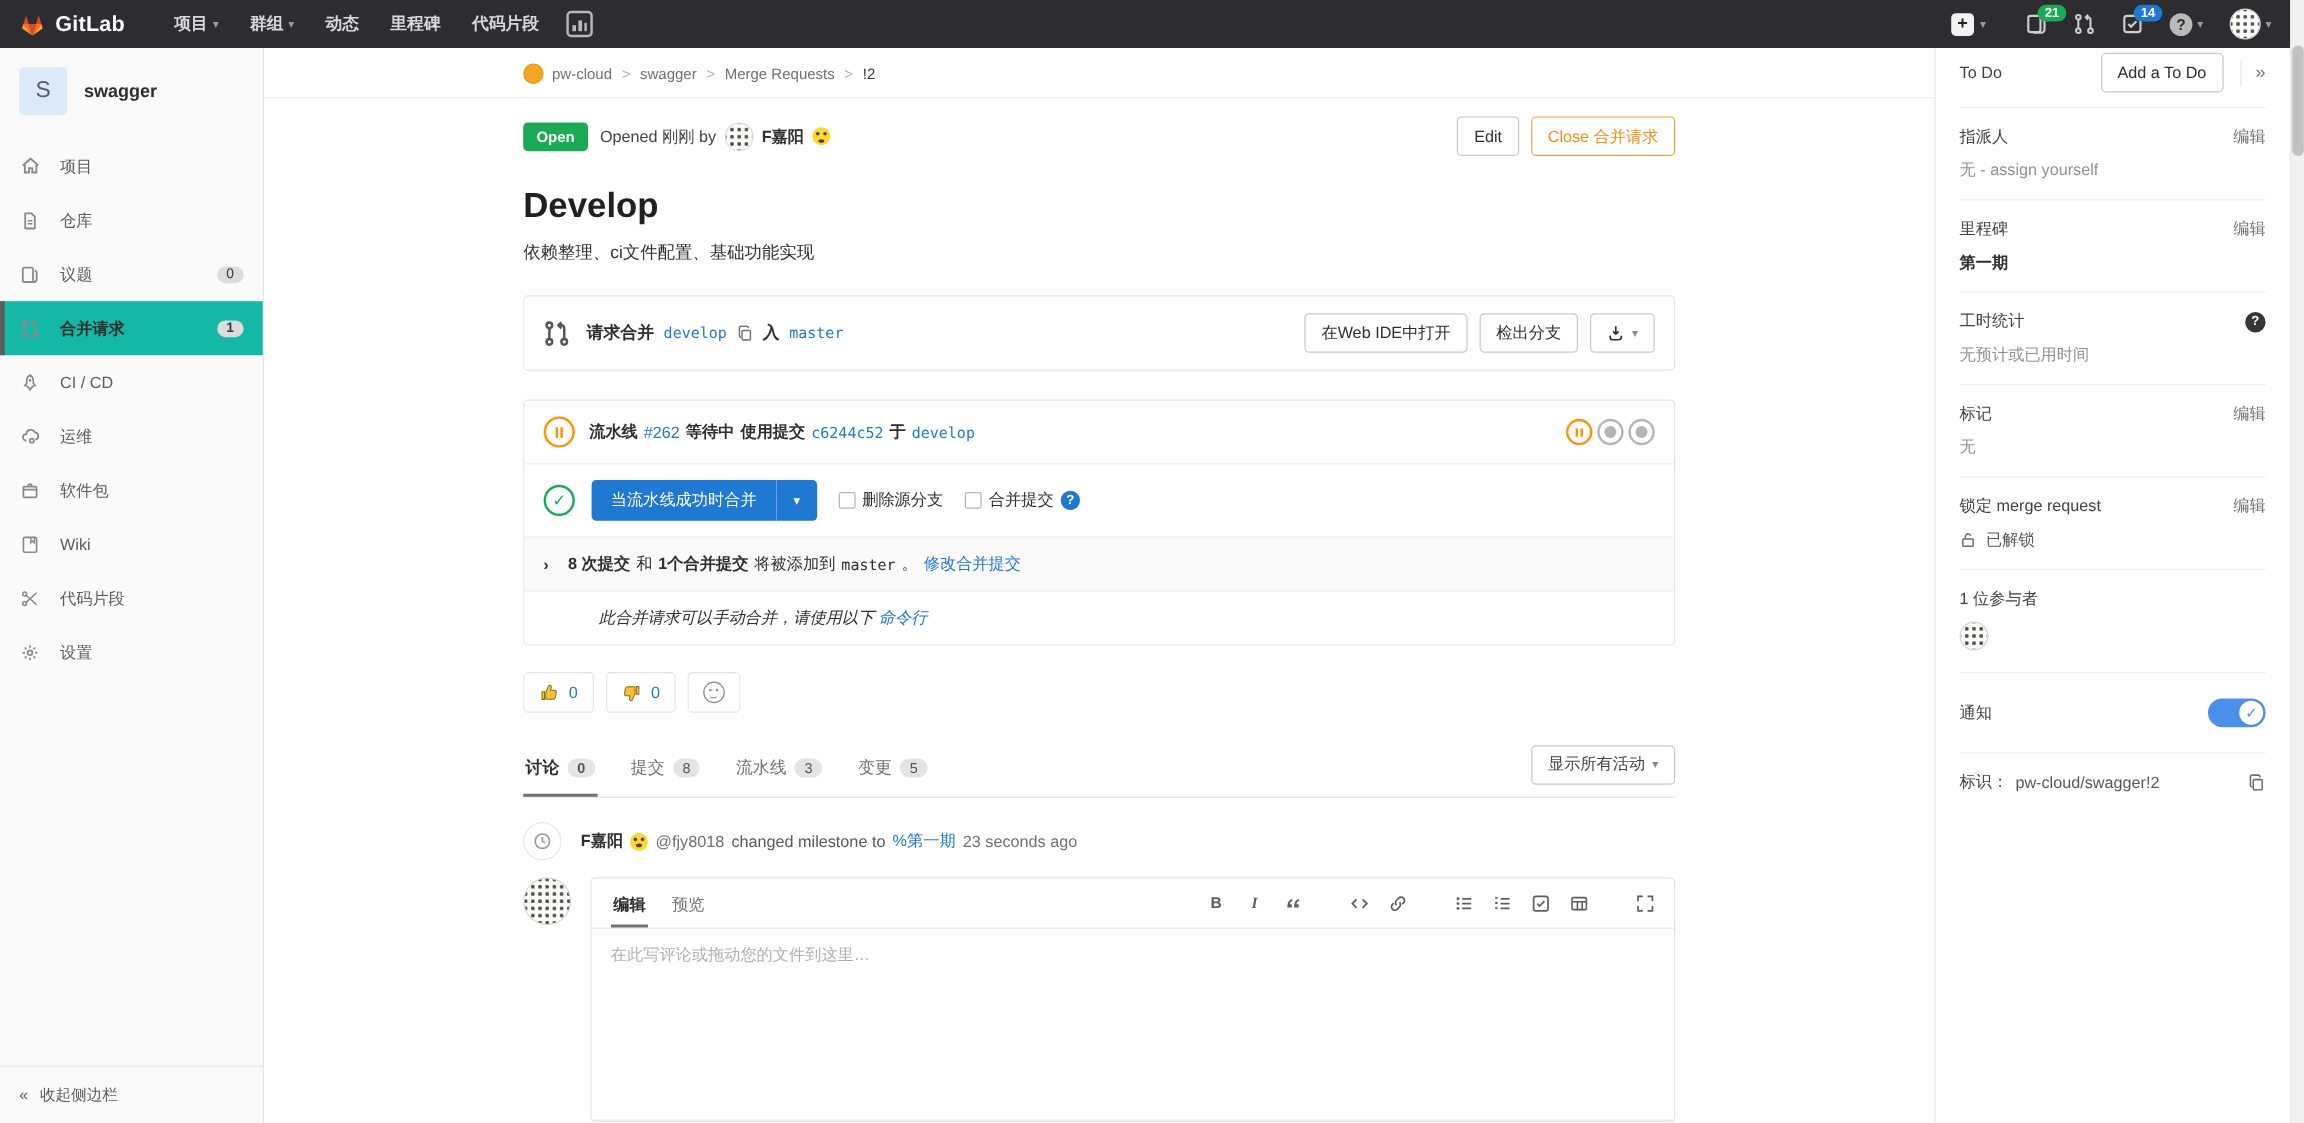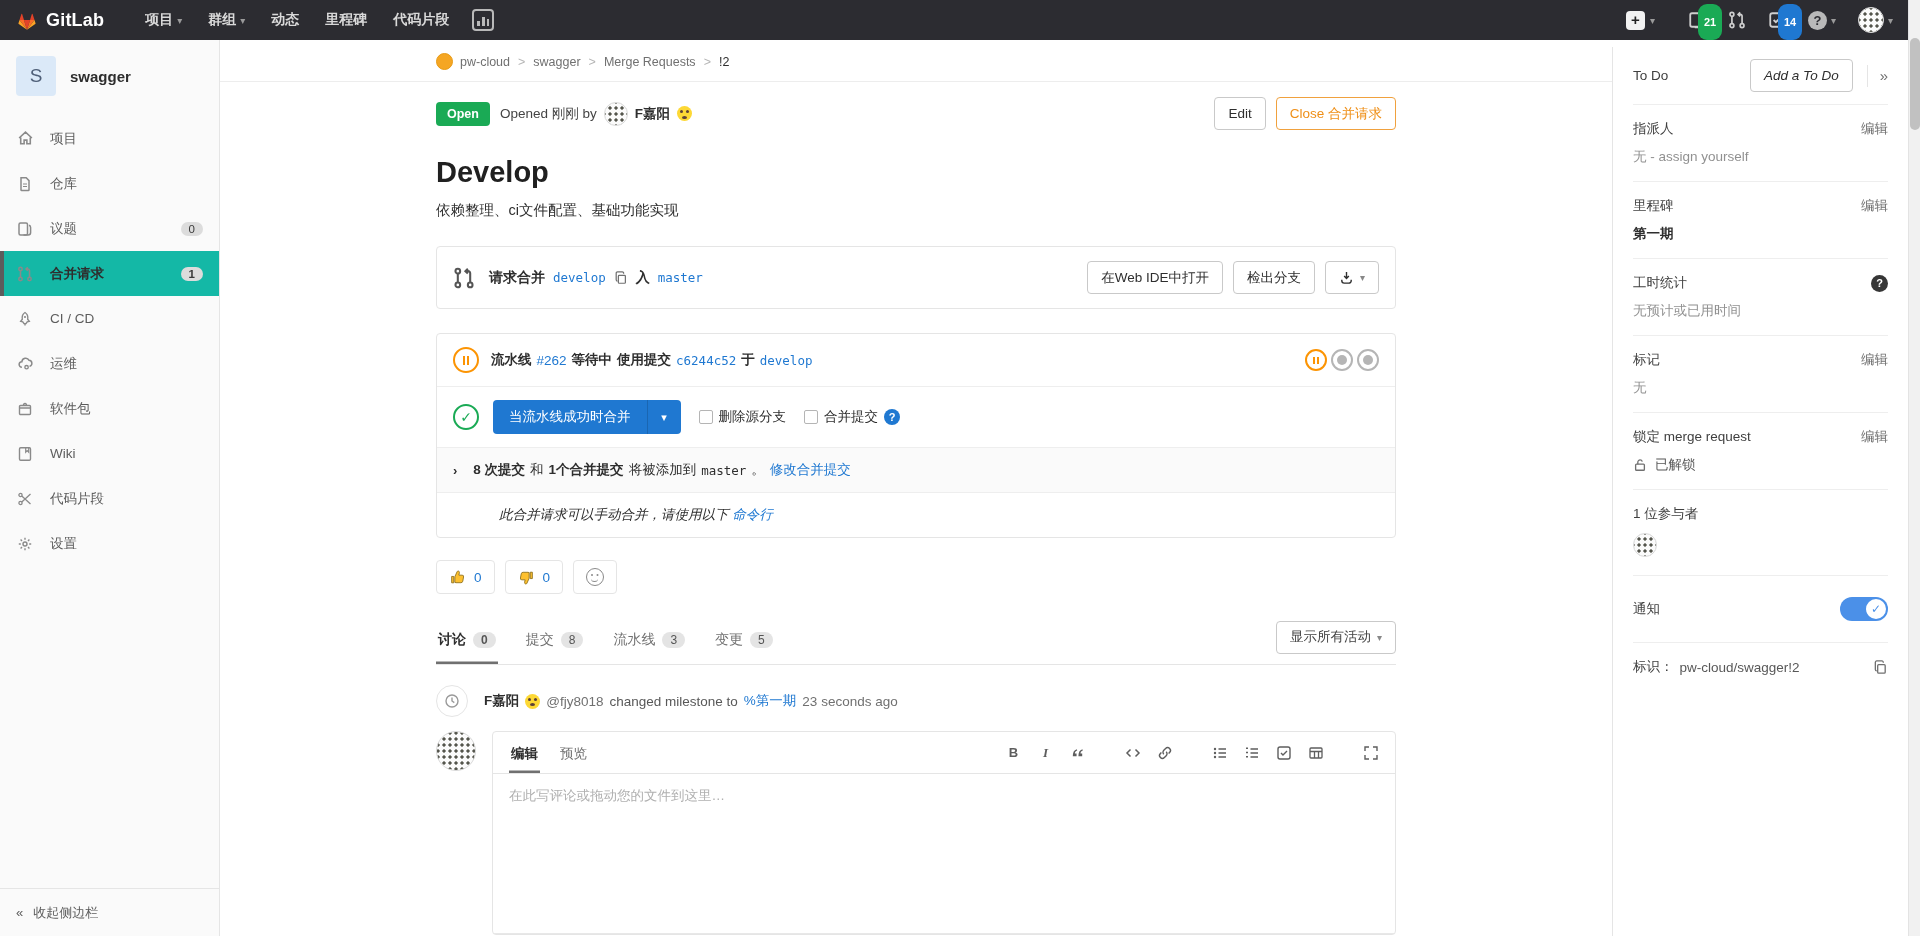--- a/index.html
+++ b/index.html
@@ -27,7 +27,7 @@
   .search-wrap .mag { position:absolute; right:34px; top:6px; color:#9a9a9a; }
   .nav-icon { position:relative; margin:0 11px; color:#cfcfcf; cursor:pointer; display:flex; align-items:center; gap:4px; }
   .badge { position:absolute; top:-7px; left:10px; border-radius:9px; font-size:11px; font-weight:700;
-    color:#fff; padding:12px 6px; }
+    color:#fff; padding:1px 6px; }
   .badge.green { background:#1aaa55; }
   .badge.blue { background:#1f78d1; }
   .help-circle { width:19px; height:19px; border-radius:50%; background:#b9b9b9; color:#2c2c31;

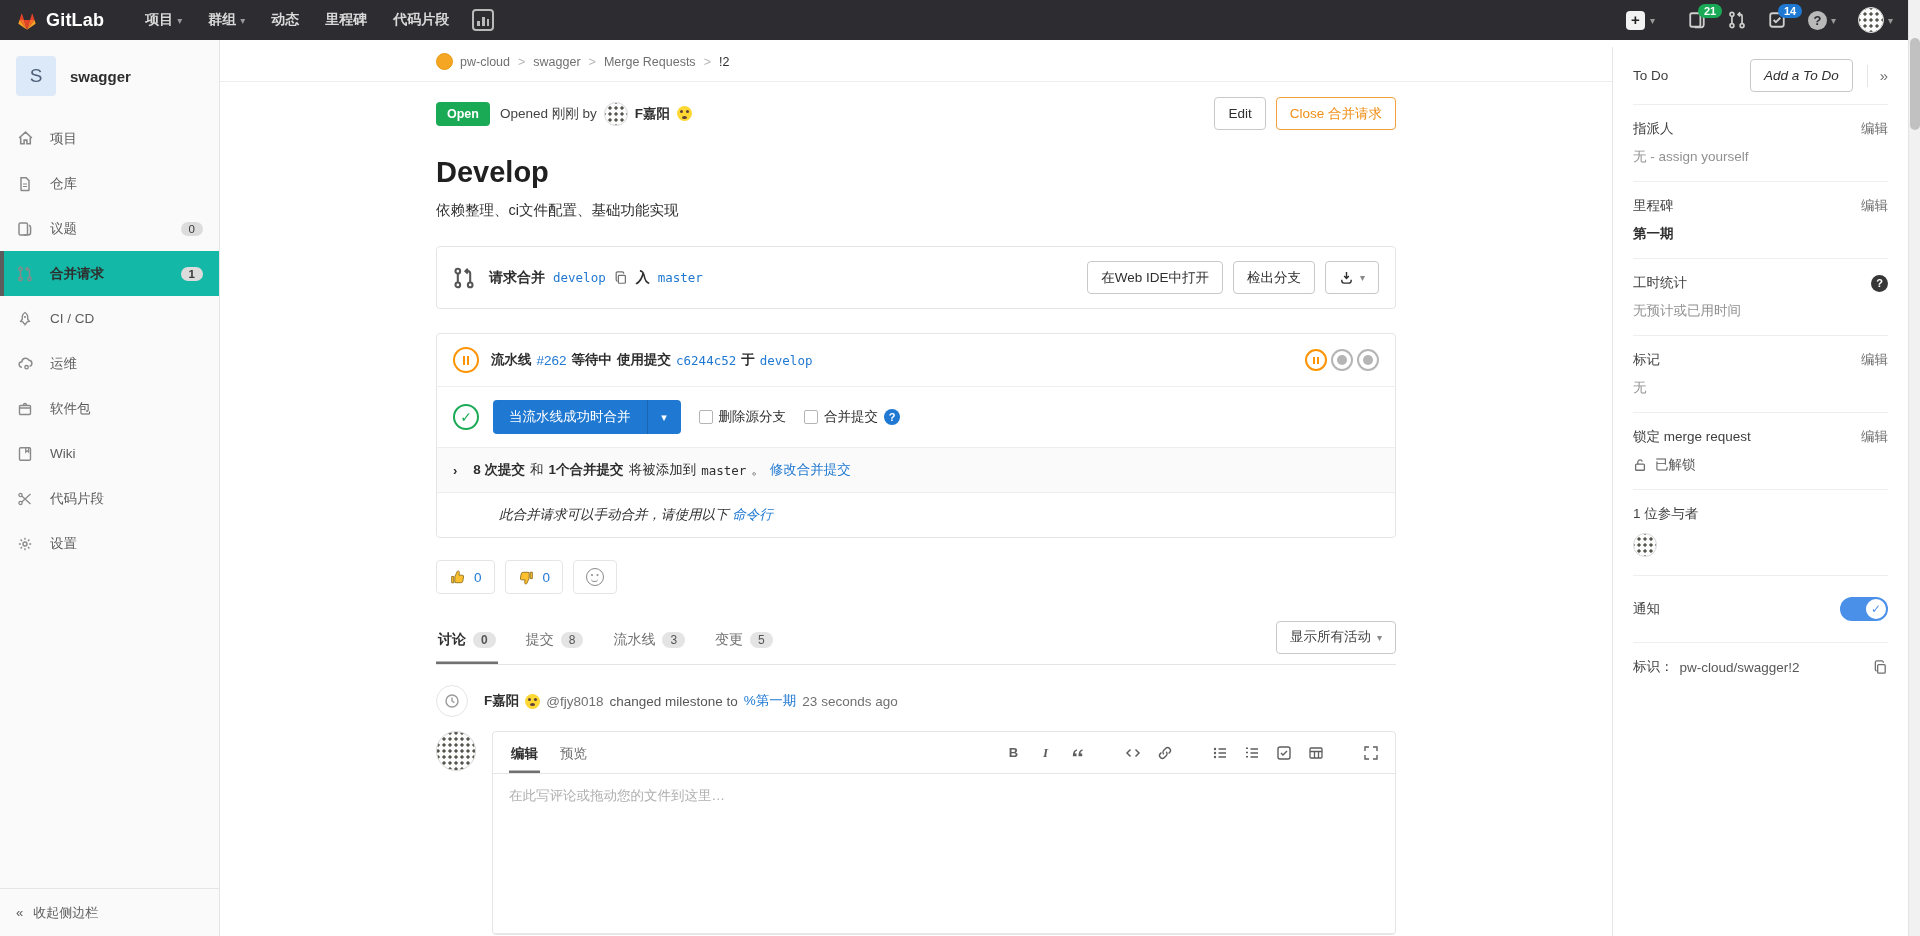--- a/index.html
+++ b/index.html
@@ -56,7 +56,7 @@
     display:flex; align-items:center; padding:0 16px; color:#5c5c5c; font-size:13px; cursor:pointer; gap:10px; }
 
   
-  .aside { position:fixed; top:47px; right:12px; bottom:0; width:296px; background:#fff; border-left:1px solid #e5e5e5; padding:0 20px; z-index:40; font-size:13.5px; }
+  .aside { position:fixed; top:32px; right:12px; bottom:0; width:296px; background:#fff; border-left:1px solid #e5e5e5; padding:0 20px; z-index:40; font-size:13.5px; }
   .aside-block { padding:15px 0; border-bottom:1px solid #eee; }
   .aside-row { display:flex; align-items:center; }
   .aside-title { color:#404040; }

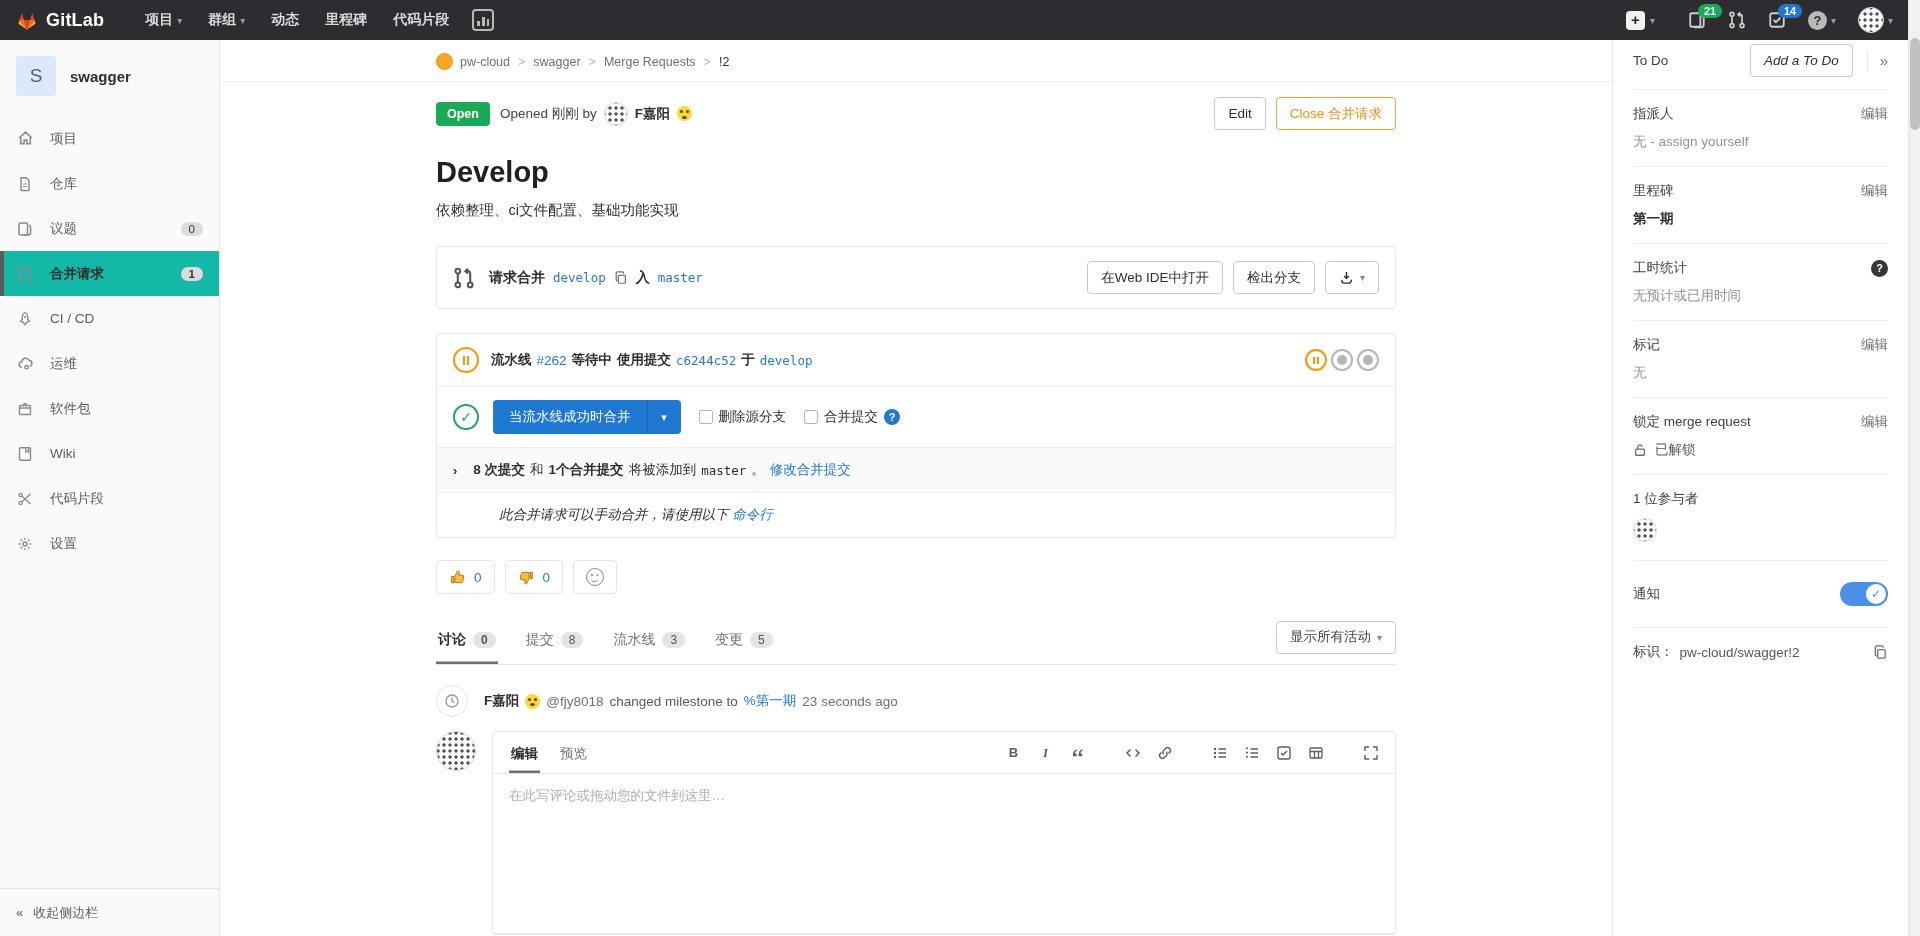--- a/index.html
+++ b/index.html
@@ -66,7 +66,7 @@
   .btn { display:inline-flex; align-items:center; justify-content:center; gap:6px; height:33px; padding:0 13px;
     background:#fff; border:1px solid #c9c9c9; border-radius:4px; font-size:13.5px; color:#2e2e2e; cursor:pointer; white-space:nowrap; }
   .todo-row { height:58px; display:flex; align-items:center; border-bottom:1px solid #eee; }
-  .todo-row .btn { margin-left:auto;font-style:italic; }
+  .todo-row .btn { margin-left:auto; }
   .vdiv { width:1px; height:22px; background:#e5e5e5; margin:0 12px 0 14px; }
   .chev-right { color:#707070; font-size:15px; cursor:pointer; }
   .q-dark { width:17px; height:17px; border-radius:50%; background:#363636; color:#fff; font-size:11px; font-weight:700;

